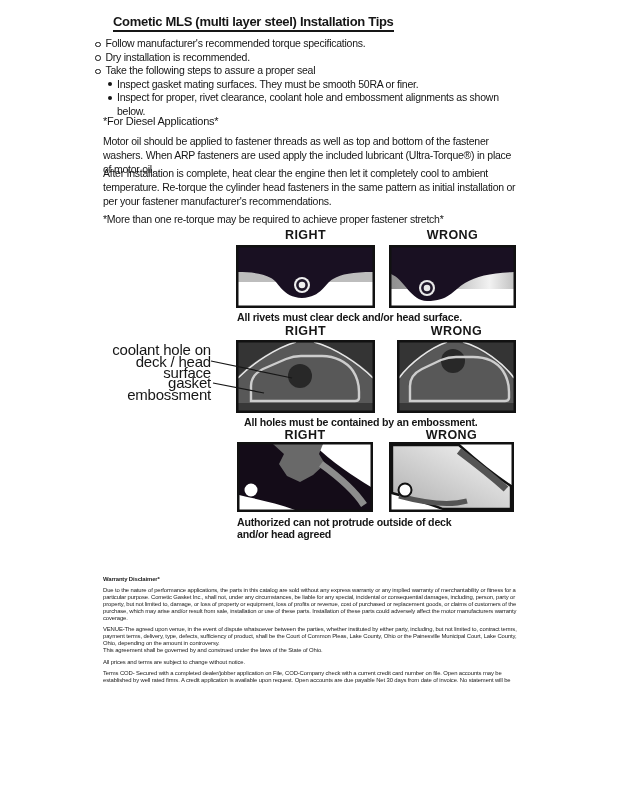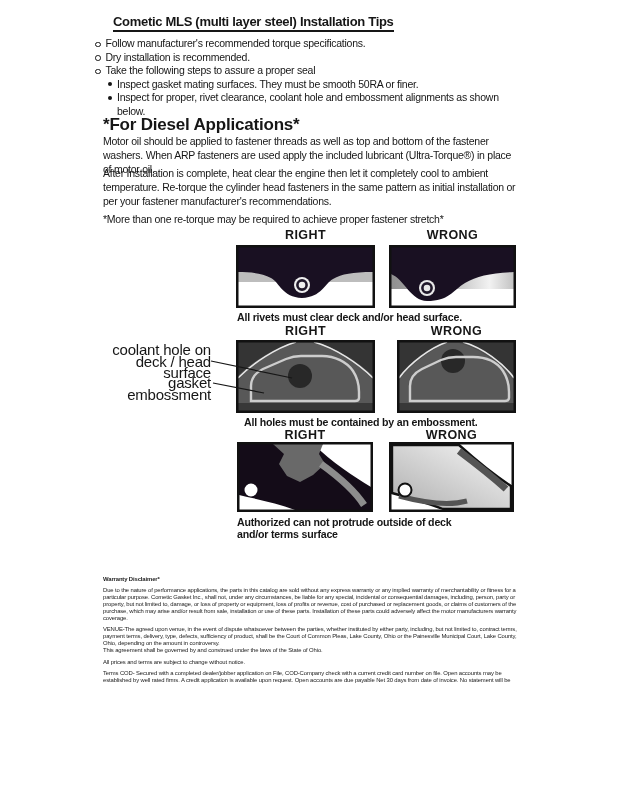--- a/index.html
+++ b/index.html
@@ -18,7 +18,7 @@
   .marker{flex:0 0 auto;margin:4.5px 5px 0 0;width:4px;height:4px;border-radius:50%;}
   .marker.open{border:1px solid #161616;width:3.5px;height:3.5px;}
   .marker.solid{background:#161616;}
-  .h2{left:103px;top:115px;font-size:17px;font-weight:bold;letter-spacing:-0.2px;}
+  .h2{left:103px;top:115px;font-size:11px;font-weight:normal;letter-spacing:-0.2px;}
   .para{left:103px;width:418px;font-size:10.5px;line-height:14px;letter-spacing:-0.25px;}
   .p1{top:134px;}
   .p2{top:166px;}

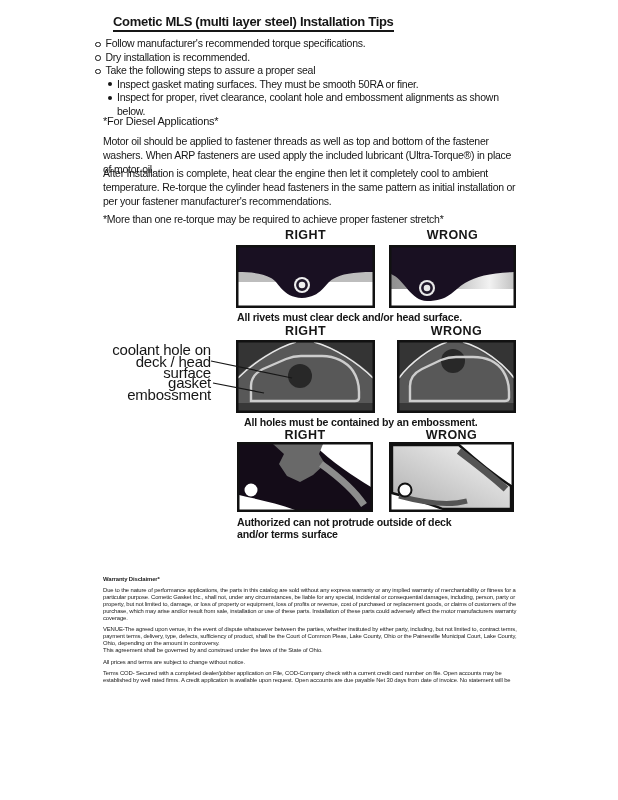--- a/index.html
+++ b/index.html
@@ -178,7 +178,7 @@
 
   <div class="abs caption" style="left:237px;top:516px;">
     <div>Authorized can not protrude outside of deck</div>
-    <div>and/or terms surface</div>
+    <div>and/or head agreed</div>
   </div>
 
   <div class="abs legal">

